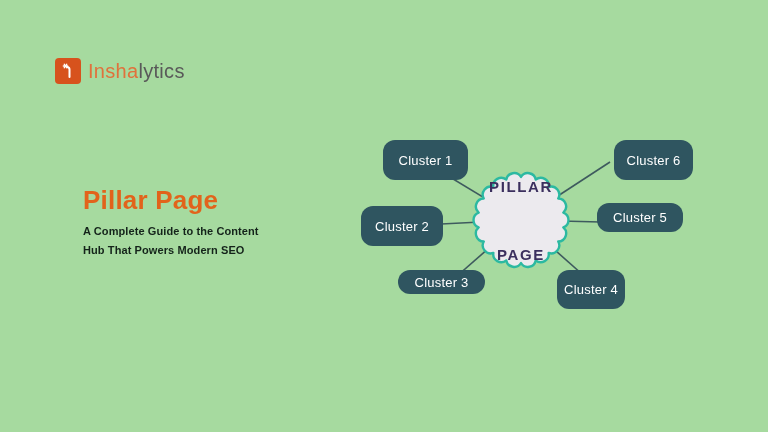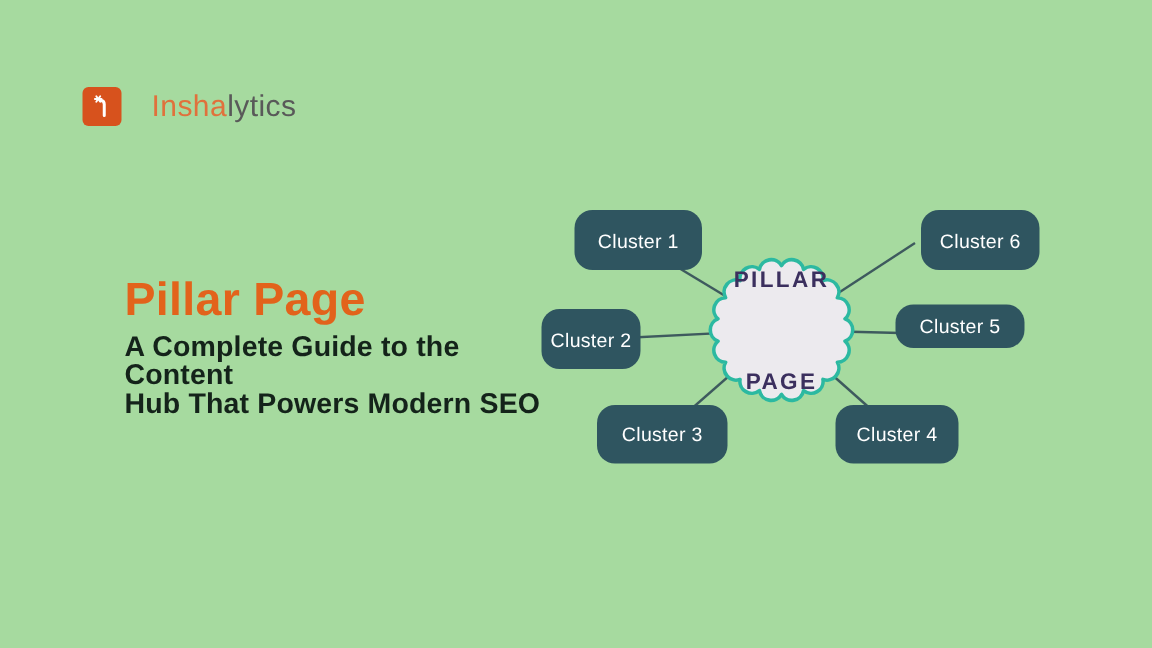--- a/index.html
+++ b/index.html
@@ -17,7 +17,7 @@
     left: 55px; top: 58px;
     display: flex;
     align-items: center;
-    gap: 20px;
+    gap: 7px;
   }
   .logo-square {
     width: 26px; height: 26px;

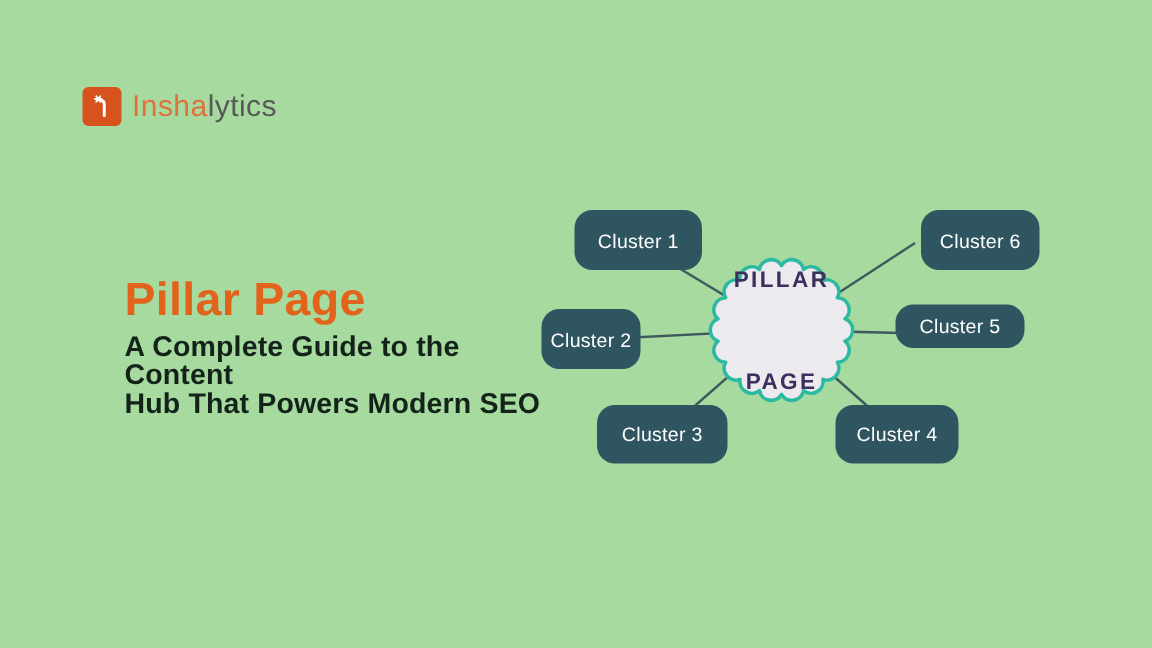--- a/index.html
+++ b/index.html
@@ -36,7 +36,7 @@
   
   .headline { position: absolute; left: 83px; top: 186px; width: 280px; }
   .headline h1 {
-    font-size: 31px;
+    font-size: 26px;
     font-weight: 800;
     color: var(--accent-orange, #e2631b);
     letter-spacing: 0.2px;

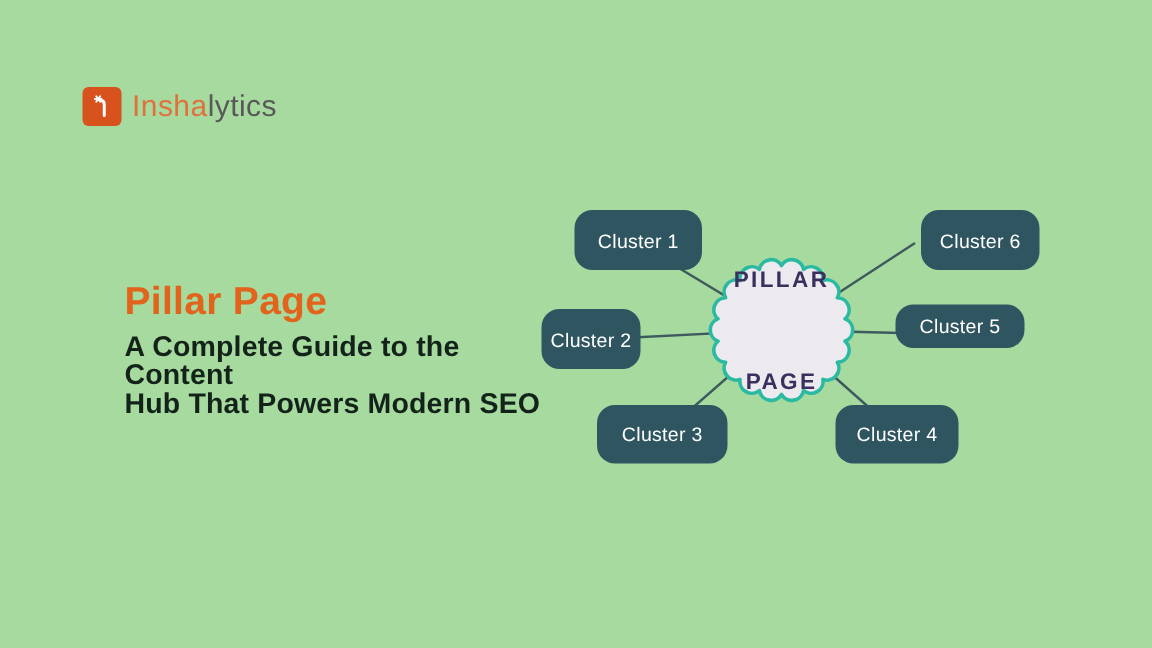--- a/index.html
+++ b/index.html
@@ -44,7 +44,7 @@
   }
   .headline p {
     margin-top: 8px;
-    font-size: 19px;
+    font-size: 11px;
     font-weight: 700;
     color: var(--text-dark, #14231a);
     line-height: 19px;

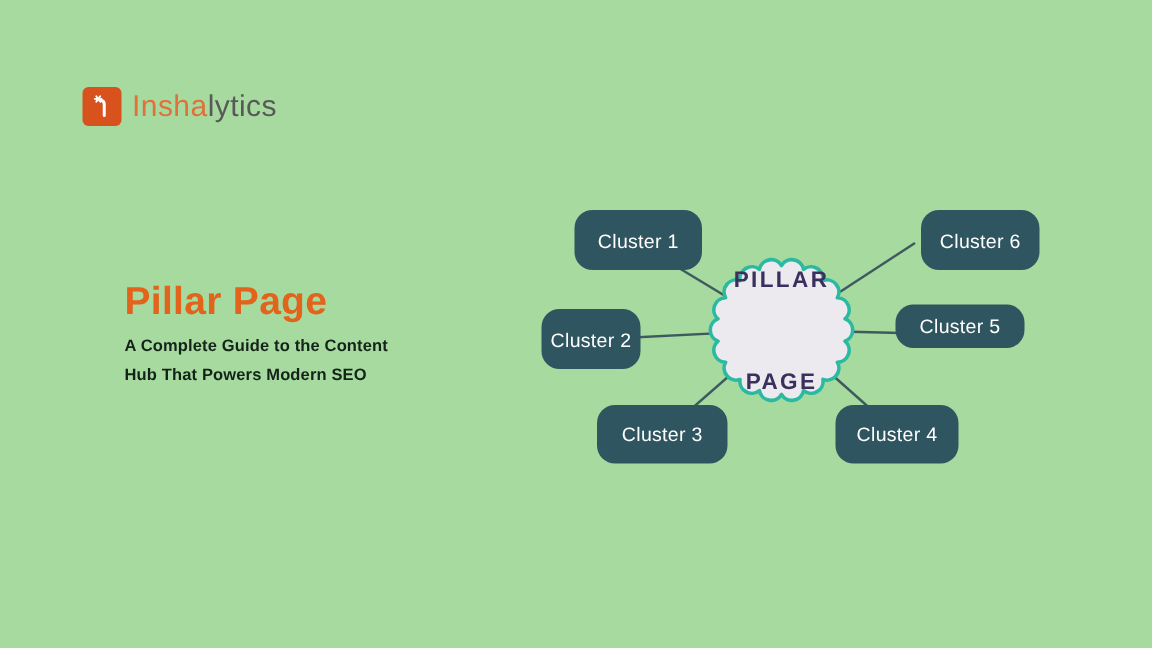--- a/index.html
+++ b/index.html
@@ -92,7 +92,7 @@
     letter-spacing: 0.2px;
   }
   .c1 { left: 383px; top: 140px; width: 85px; height: 40px; }
-  .c2 { left: 361px; top: 206px; width: 66px; height: 40px; }
+  .c2 { left: 361px; top: 206px; width: 82px; height: 40px; }
   .c3 { left: 398px; top: 270px; width: 87px; height: 39px; }
   .c4 { left: 557px; top: 270px; width: 82px; height: 39px; }
   .c5 { left: 597px; top: 203px; width: 86px; height: 29px; }

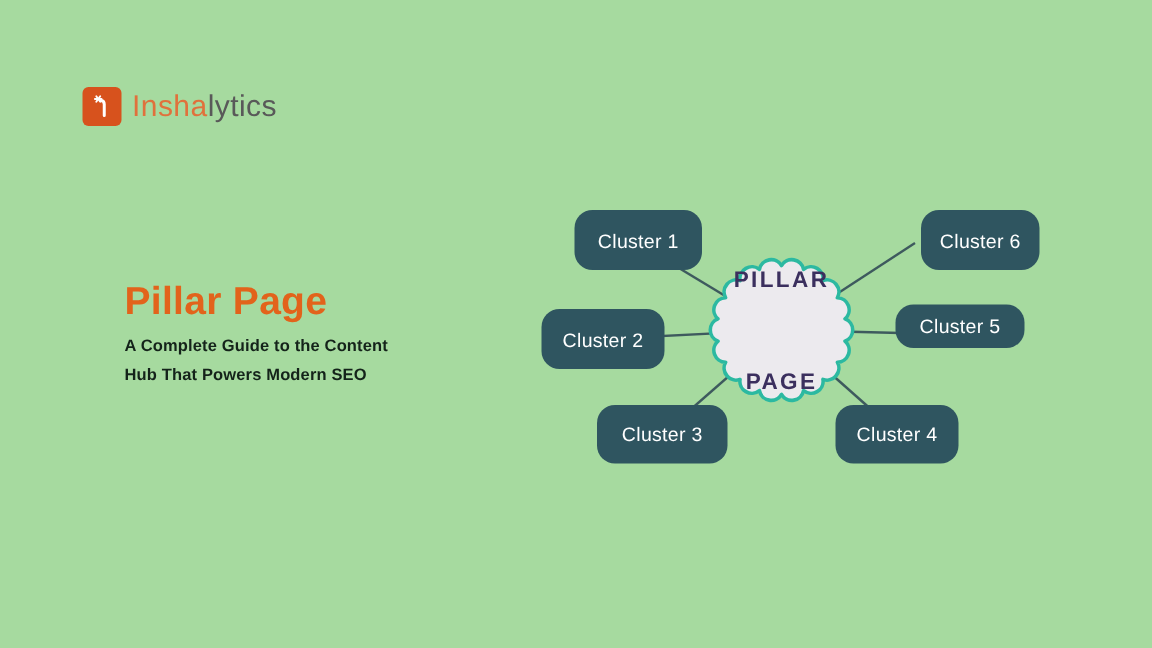--- a/index.html
+++ b/index.html
@@ -93,7 +93,7 @@
   }
   .c1 { left: 383px; top: 140px; width: 85px; height: 40px; }
   .c2 { left: 361px; top: 206px; width: 82px; height: 40px; }
-  .c3 { left: 398px; top: 270px; width: 87px; height: 39px; }
+  .c3 { left: 398px; top: 270px; width: 87px; height: 24px; }
   .c4 { left: 557px; top: 270px; width: 82px; height: 39px; }
   .c5 { left: 597px; top: 203px; width: 86px; height: 29px; }
   .c6 { left: 570px; top: 140px; width: 79px; height: 40px; margin-left: 44px; }

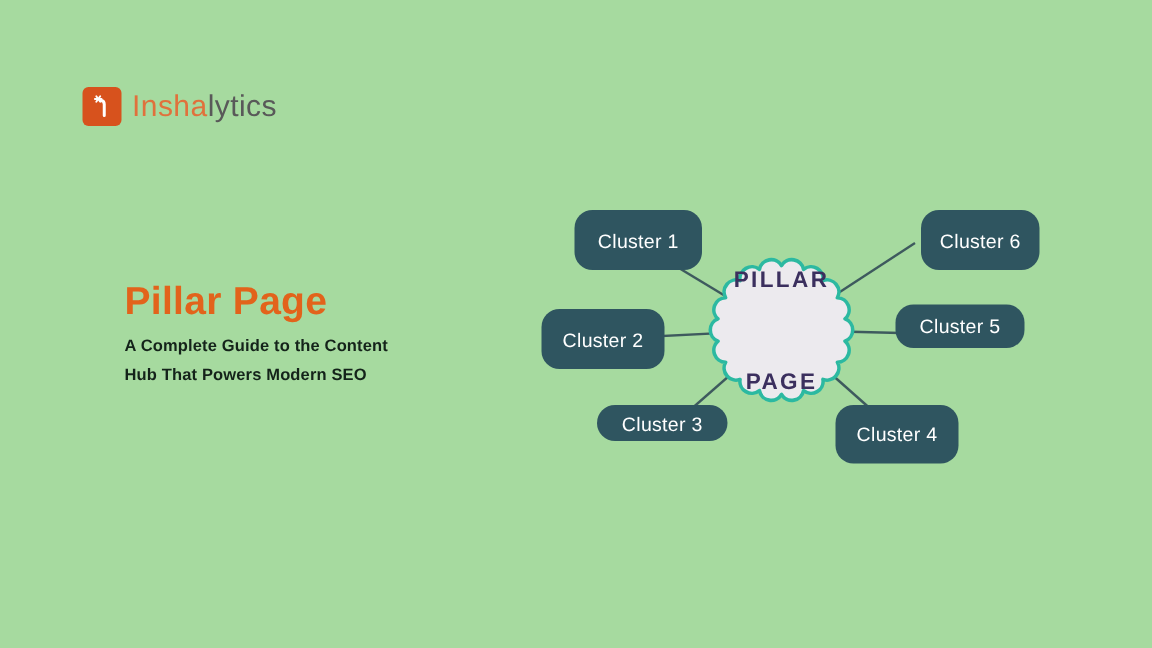--- a/index.html
+++ b/index.html
@@ -94,7 +94,7 @@
   .c1 { left: 383px; top: 140px; width: 85px; height: 40px; }
   .c2 { left: 361px; top: 206px; width: 82px; height: 40px; }
   .c3 { left: 398px; top: 270px; width: 87px; height: 24px; }
-  .c4 { left: 557px; top: 270px; width: 82px; height: 39px; }
+  .c4 { left: 557px; top: 270px; width: 68px; height: 39px; }
   .c5 { left: 597px; top: 203px; width: 86px; height: 29px; }
   .c6 { left: 570px; top: 140px; width: 79px; height: 40px; margin-left: 44px; }
 </style>

